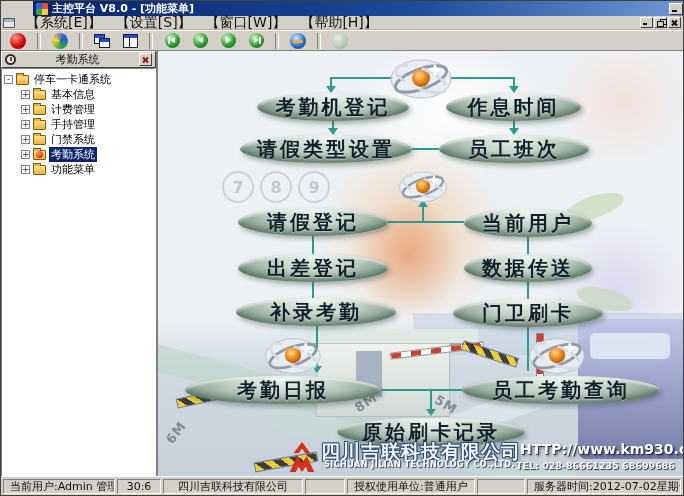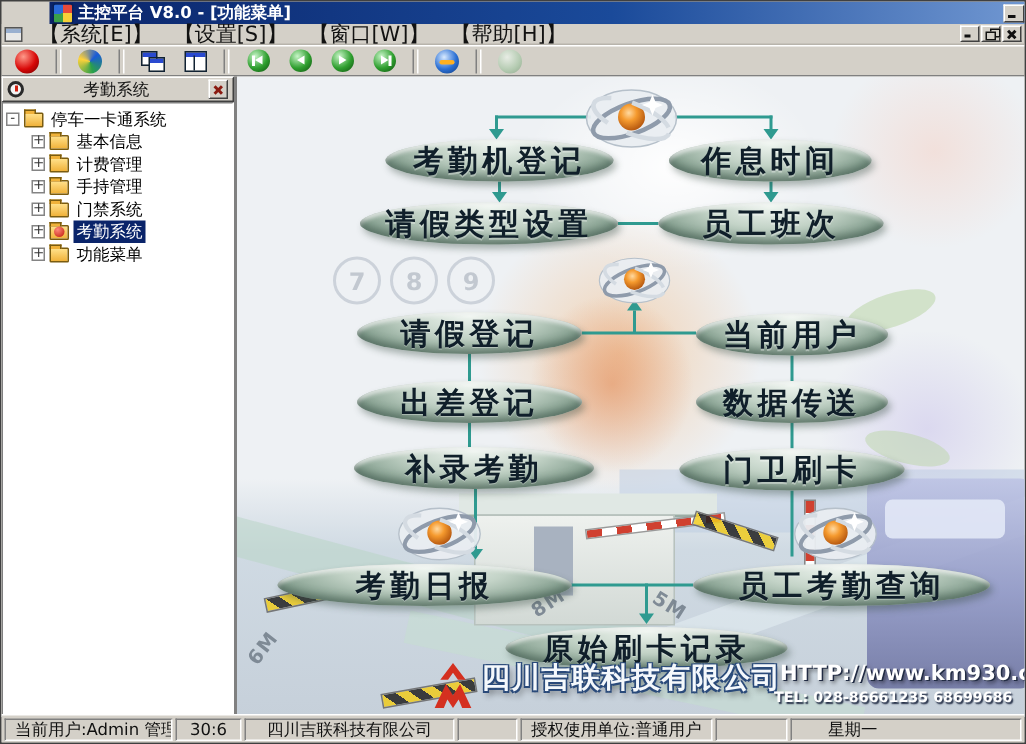--- a/index.html
+++ b/index.html
@@ -384,6 +384,7 @@
         <path d="M2 33 L10 16 L15 24 L20 16 L28 33 H21.5 L19 27 L15 33 L11 27 L8.5 33 Z" fill="#d43020"></path>
       </svg>
       <div class="banner-cn">四川吉联科技有限公司</div>
+      <div class="banner-en">SICHUAN JILIAN TECHNOLOGY CO.,LTD.</div>
       <div class="banner-url">HTTP://www.km930.com</div>
       <div class="banner-tel">TEL: 028-86661235 68699686</div>
     </div>

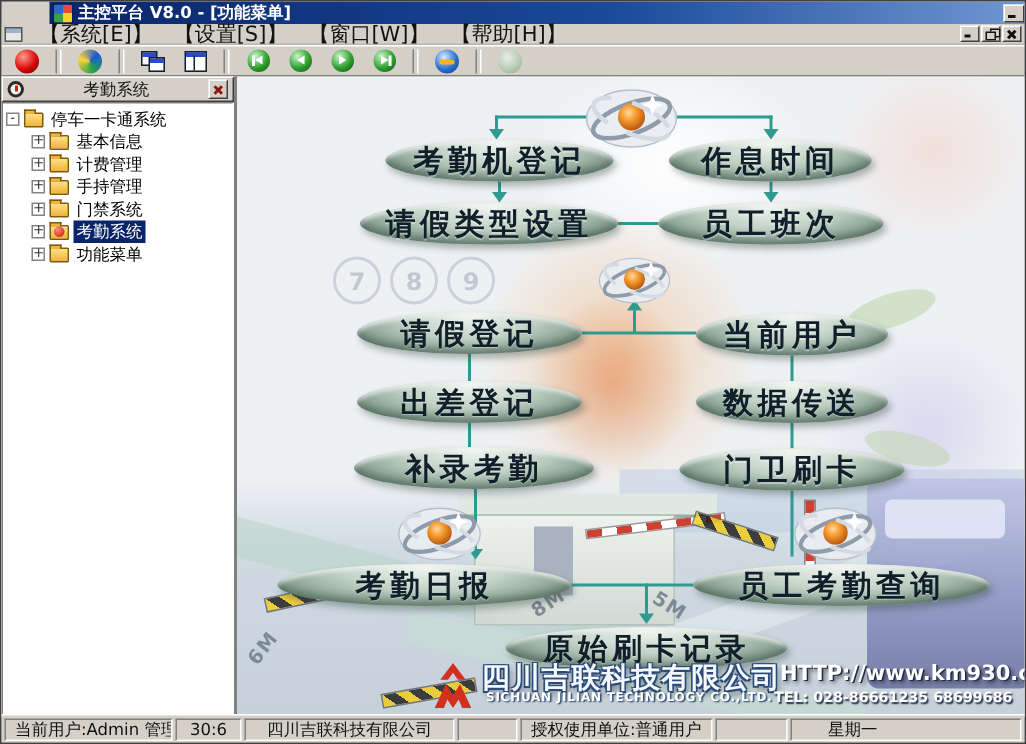--- a/index.html
+++ b/index.html
@@ -398,6 +398,7 @@
     <div class="spanel" style="width:128px;">授权使用单位:普通用户</div>
     <div class="spanel" style="width:48px;"></div>
     <div class="spanel" style="flex:1;">
+      <span>服务器时间:2012-07-02</span>
       <span class="gap"></span>
       <span>星期一</span>
     </div>

